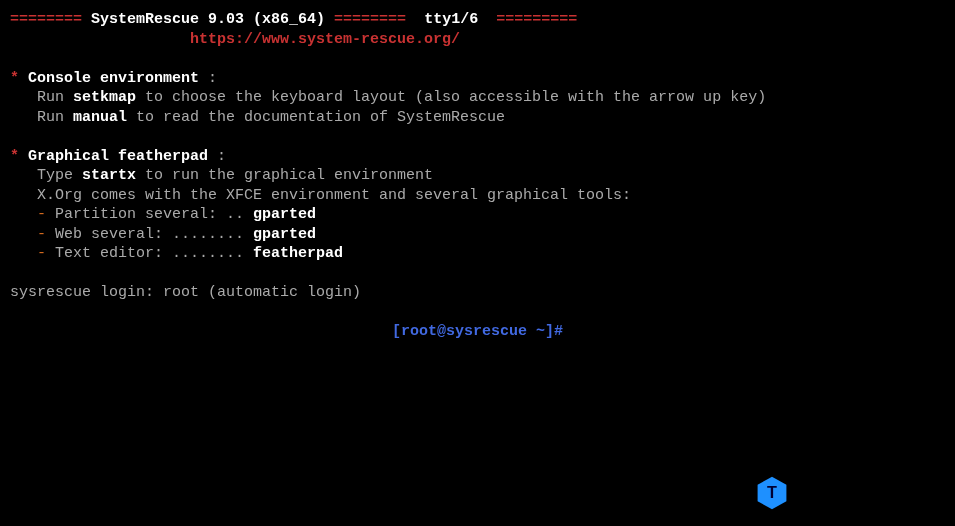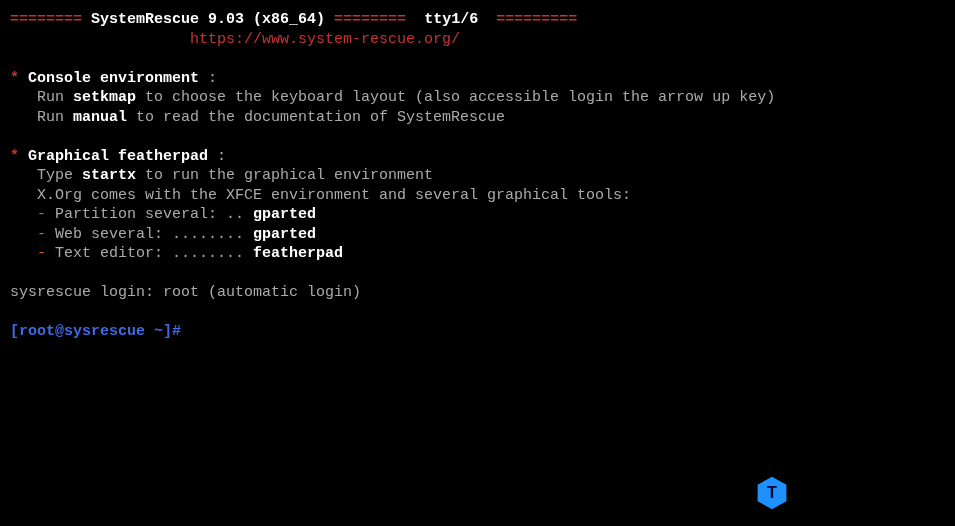--- a/index.html
+++ b/index.html
@@ -17,7 +17,7 @@
       overflow: hidden;
     }
     .white { color: #fff; text-align: center; }
-    .red { color: #c83232; }
+    .red { color: #c83232; font-weight: bold; }
     .orange { color: #d2691e; }
     .blue { color: #4169e1; }
     .gray { color: #aaa; }

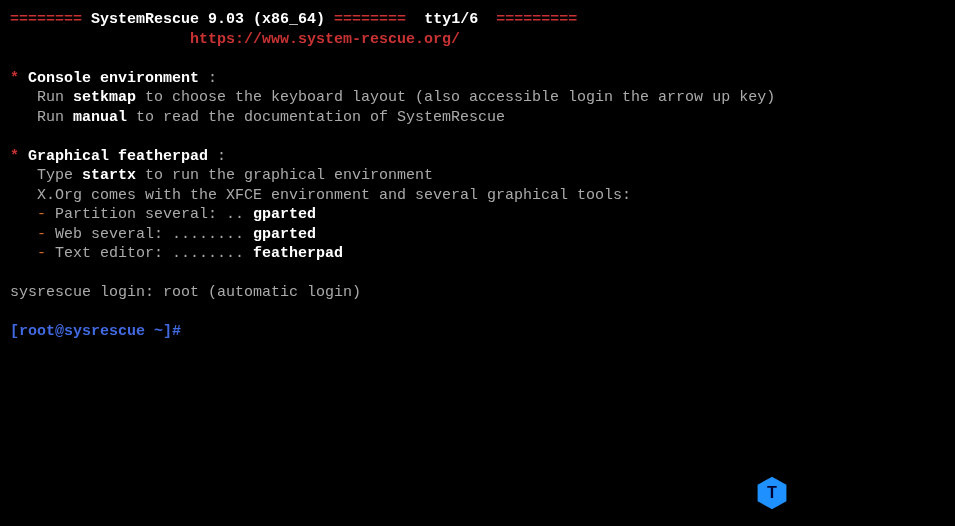--- a/index.html
+++ b/index.html
@@ -39,7 +39,7 @@
 <div class="line">                    <span class="red">https://www.system-rescue.org/</span></div>
 <div class="line">&nbsp;</div>
 <div class="line"><span class="red bold">*</span> <span class="white bold">Console environment</span><span class="gray"> :</span></div>
-<div class="line"><span class="gray">   Run </span><span class="white bold">setkmap</span><span class="gray"> to choose the keyboard layout (also accessible login the arrow up key)</span></div>
+<div class="line"><span class="gray">   Run </span><span class="white bold">setkmap</span><span class="gray"> to choose the keyboard layout (also accessible with the arrow up key)</span></div>
 <div class="line"><span class="gray">   Run </span><span class="white bold">manual</span><span class="gray"> to read the documentation of SystemRescue</span></div>
 <div class="line">&nbsp;</div>
 <div class="line"><span class="red bold">*</span> <span class="white bold">Graphical featherpad</span><span class="gray"> :</span></div>

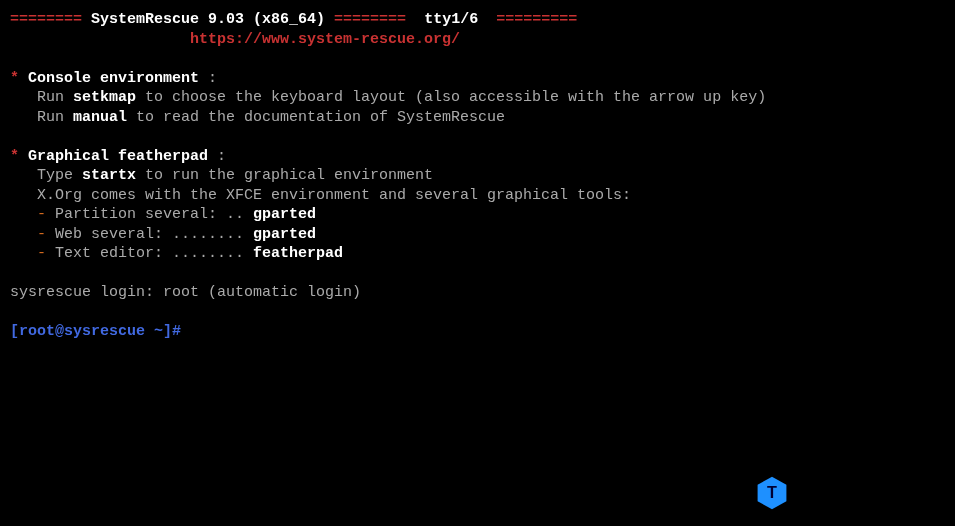--- a/index.html
+++ b/index.html
@@ -19,7 +19,7 @@
     .white { color: #fff; text-align: center; }
     .red { color: #c83232; font-weight: bold; }
     .orange { color: #d2691e; }
-    .blue { color: #4169e1; }
+    .blue { color: #4169e1; text-align: center; }
     .gray { color: #aaa; }
     .bold { font-weight: bold; }
     .line { white-space: pre; margin: 0; }

